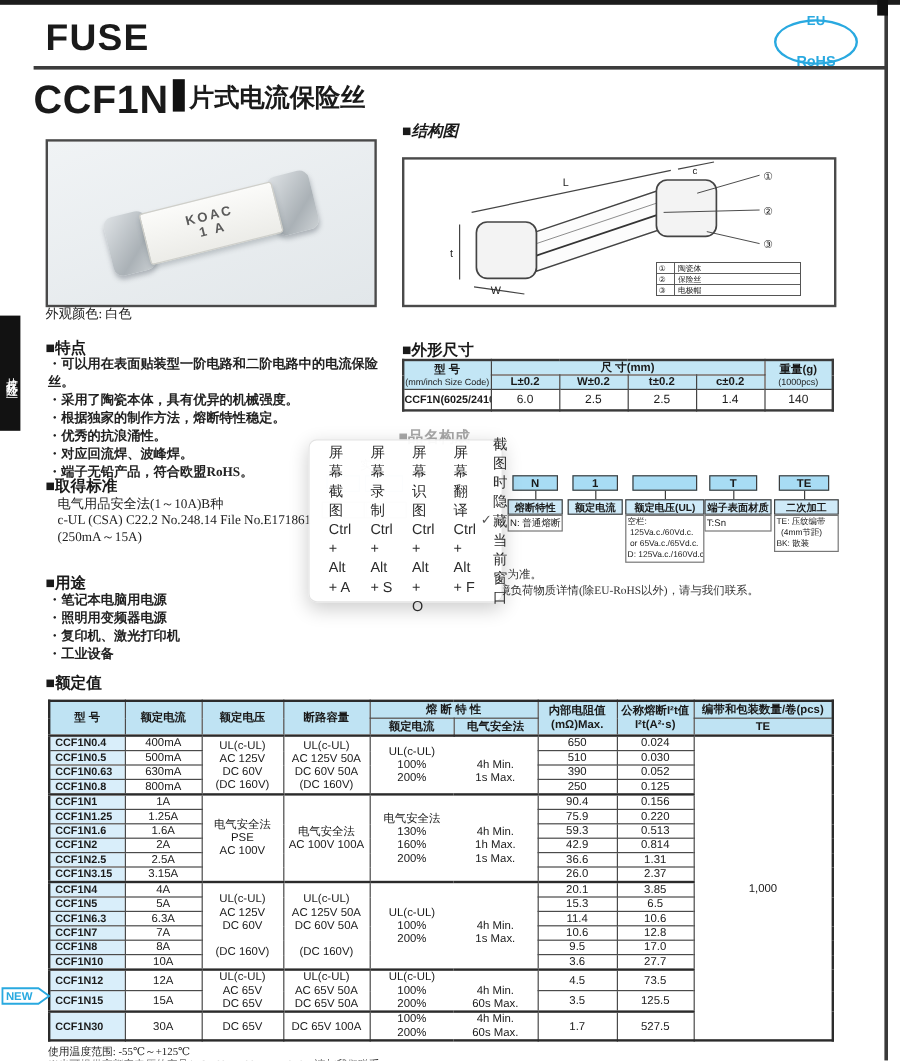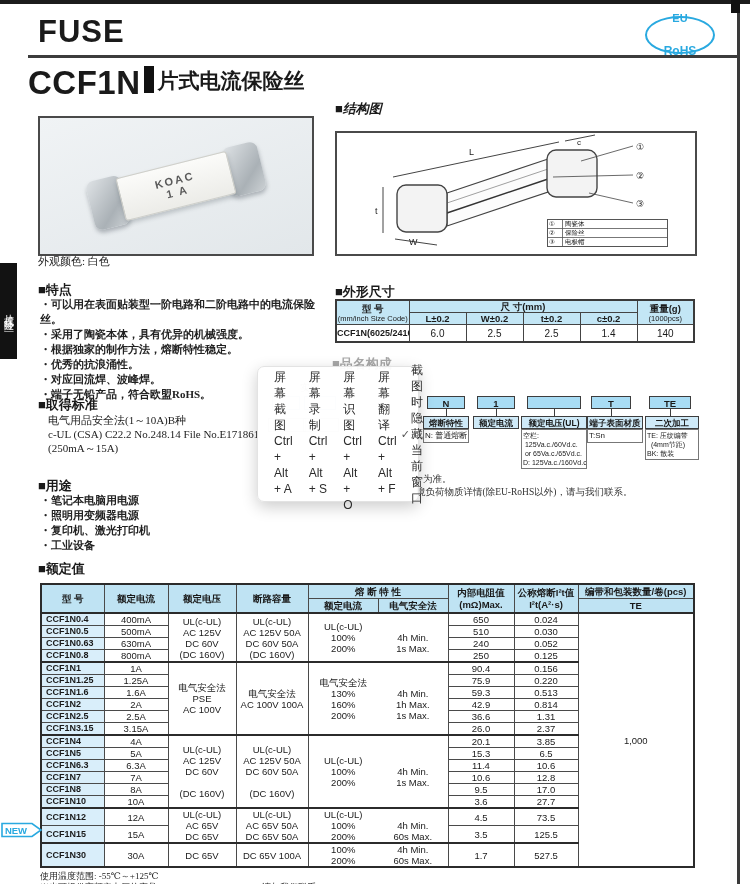--- a/index.html
+++ b/index.html
@@ -360,7 +360,7 @@
           <tr class="g0">
             <td class="part">CCF1N0.63</td>
             <td>630mA</td>
-            <td>240</td>
+            <td>390</td>
             <td>0.052</td>
           </tr>
           <tr class="g0">

